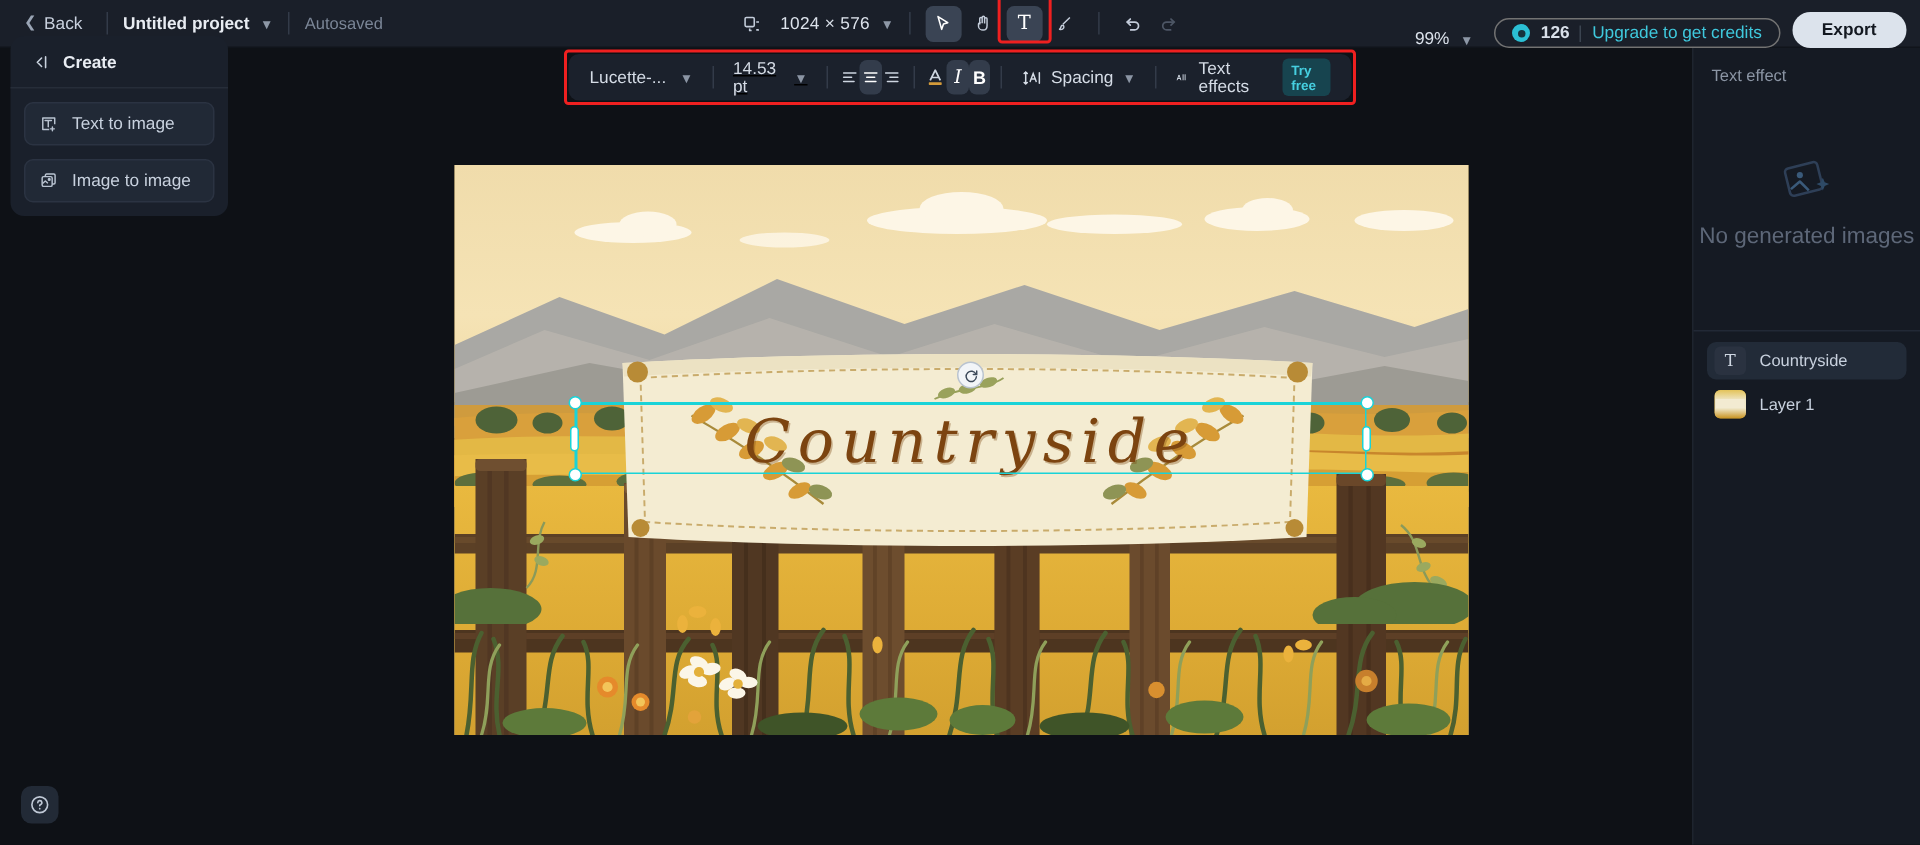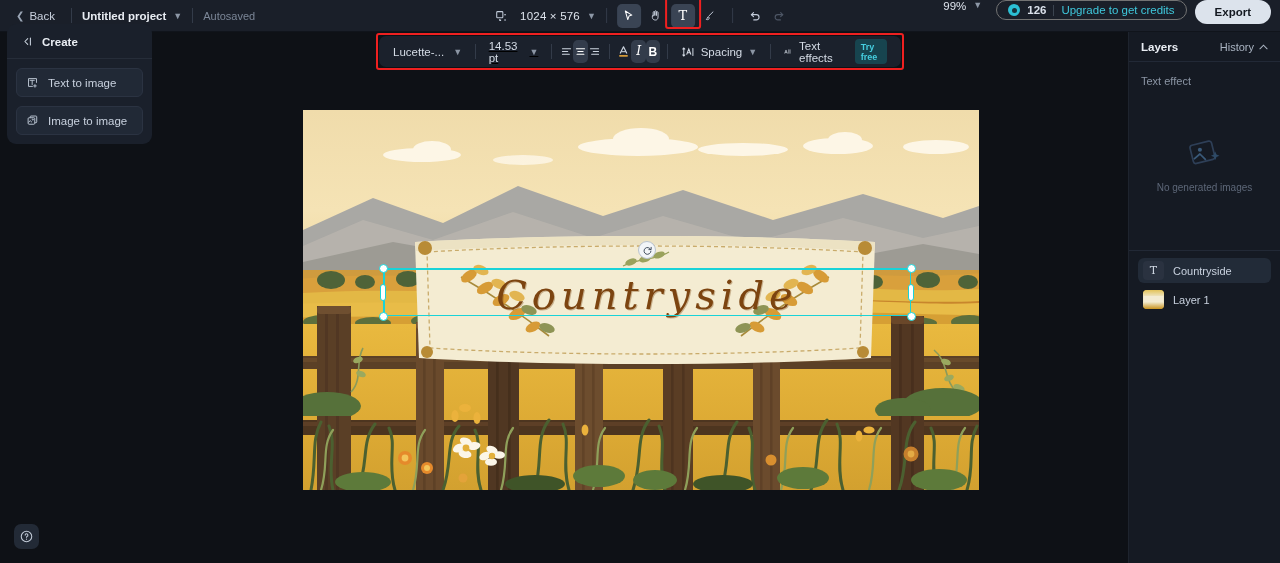--- a/index.html
+++ b/index.html
@@ -55,7 +55,7 @@
 
   .hdr-right {
     position: absolute; right: 9px; top: 0; height: 32px;
-    display: flex; align-items: flex-start; gap: 0;
+    display: flex; align-items: flex-end; gap: 0;
   }
   .zoom-val { color: #dde3ec; font-size: 11.5px; }
   .credits-pill {

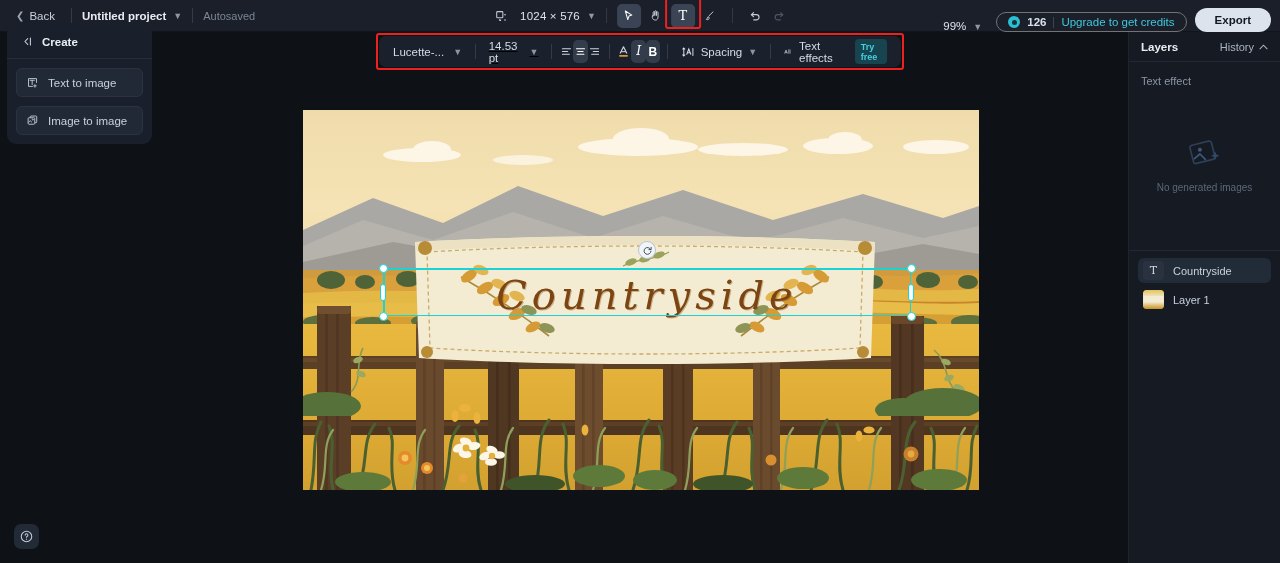--- a/index.html
+++ b/index.html
@@ -736,15 +736,6 @@
 </div>
 
 <div id="rightpanel">
-  <div class="rp-head">
-    <span class="rp-title">Layers</span>
-    <span class="rp-history">
-      <span>History</span>
-      <svg width="9" height="6" viewBox="0 0 10 6" fill="none" stroke="currentColor" stroke-width="1.2" stroke-linecap="round">
-          <path d="M1 5l4-4 4 4"></path>
-        </svg>
-    </span>
-  </div>
 
   <div class="rp-sub">Text effect</div>
 

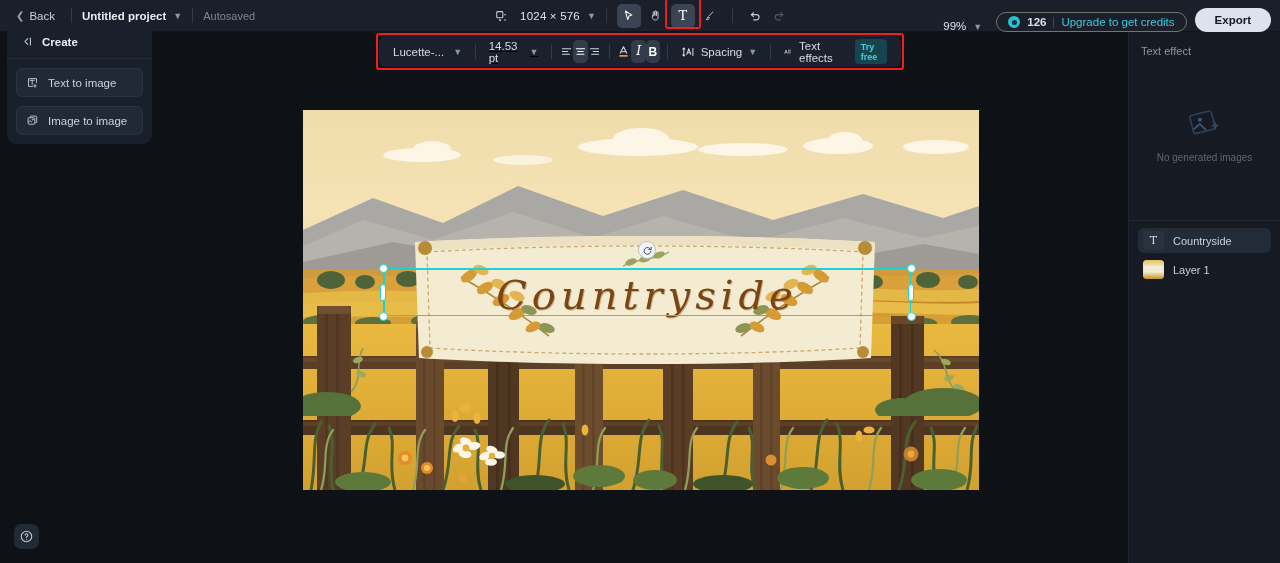--- a/index.html
+++ b/index.html
@@ -215,7 +215,7 @@
     height: 155px; display: flex; flex-direction: column;
     align-items: center; justify-content: center; gap: 11px;
   }
-  .empty-txt { color: #5d6778; font-size: 10px; }
+  .empty-txt { color: #5d6778; font-size: 15px; }
   .layers-sep { height: 1px; background: #222936; margin: 8px 0 7px 0; }
   .layer-row {
     margin: 0 9px 4px 9px; height: 25px;

